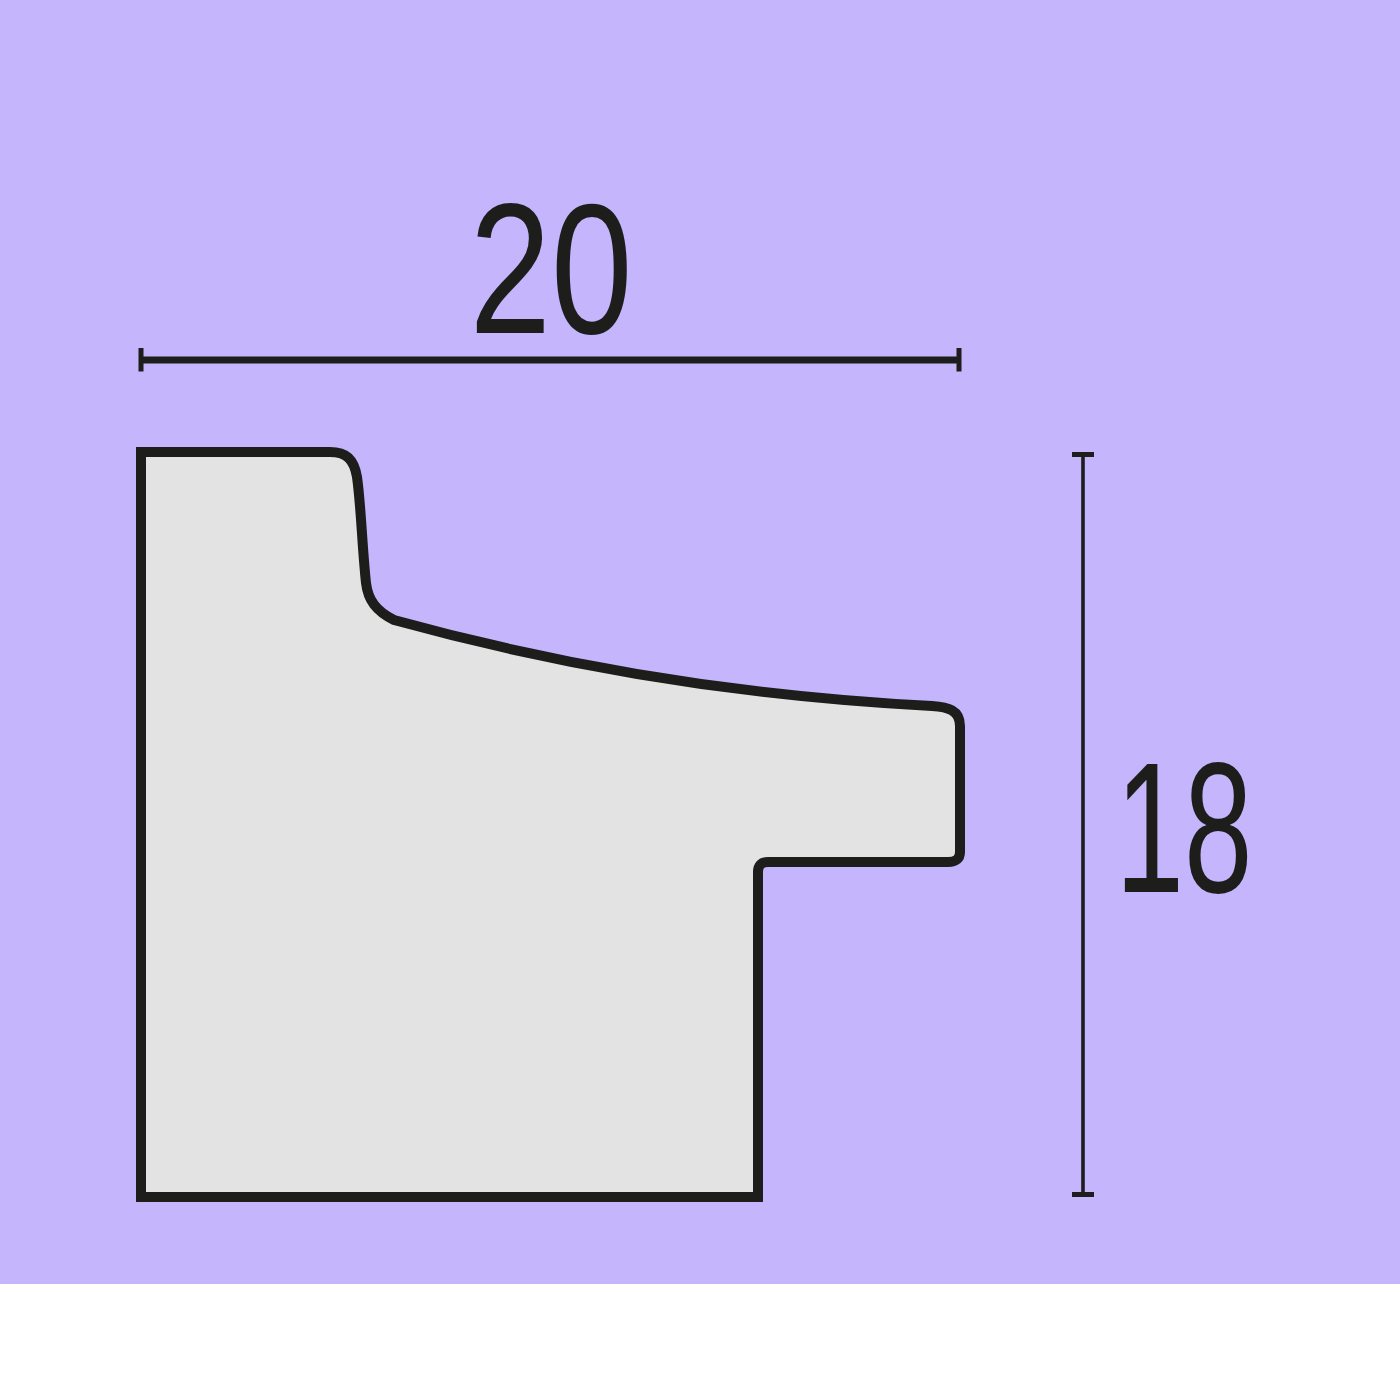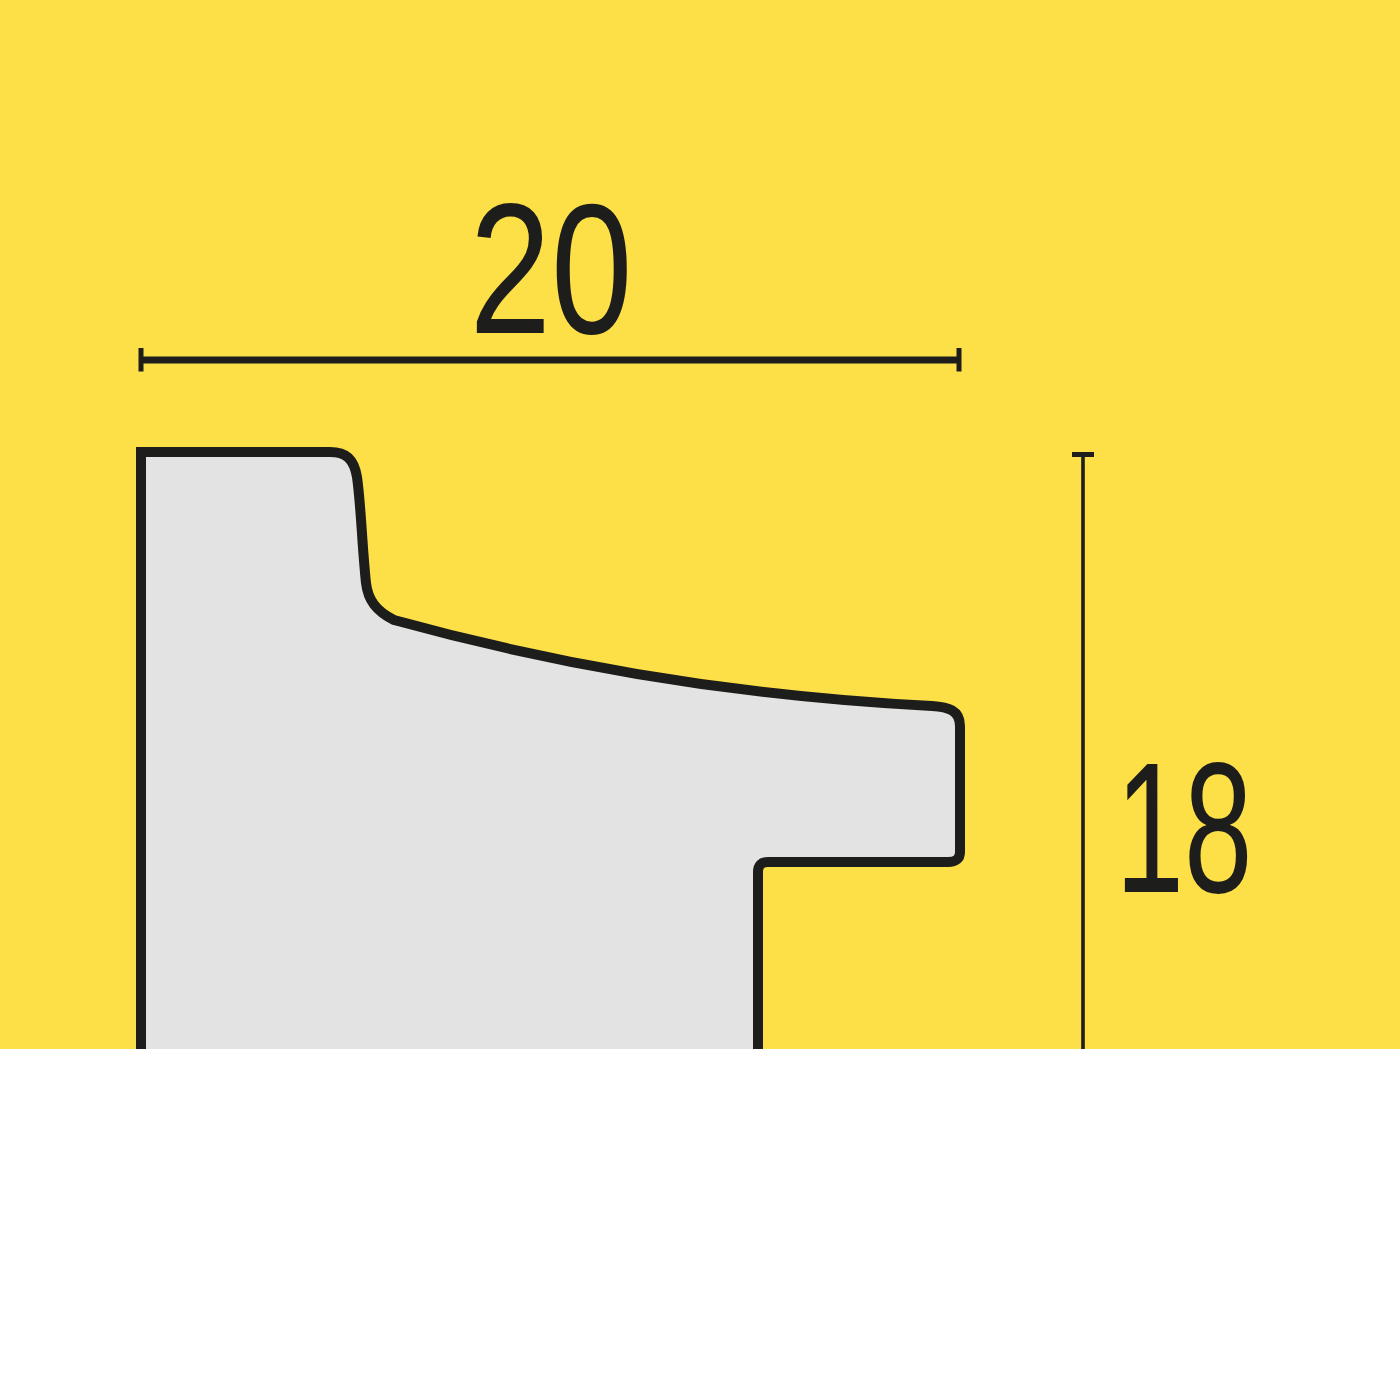--- a/index.html
+++ b/index.html
@@ -10,8 +10,8 @@
   .stage {
     position: relative;
     width: 1400px;
-    height: 1049px;
-    background: #fde047;
+    height: 1284px;
+    background: #c4b5fd;
     overflow: hidden;
     font-family: "Liberation Sans", sans-serif;
   }

